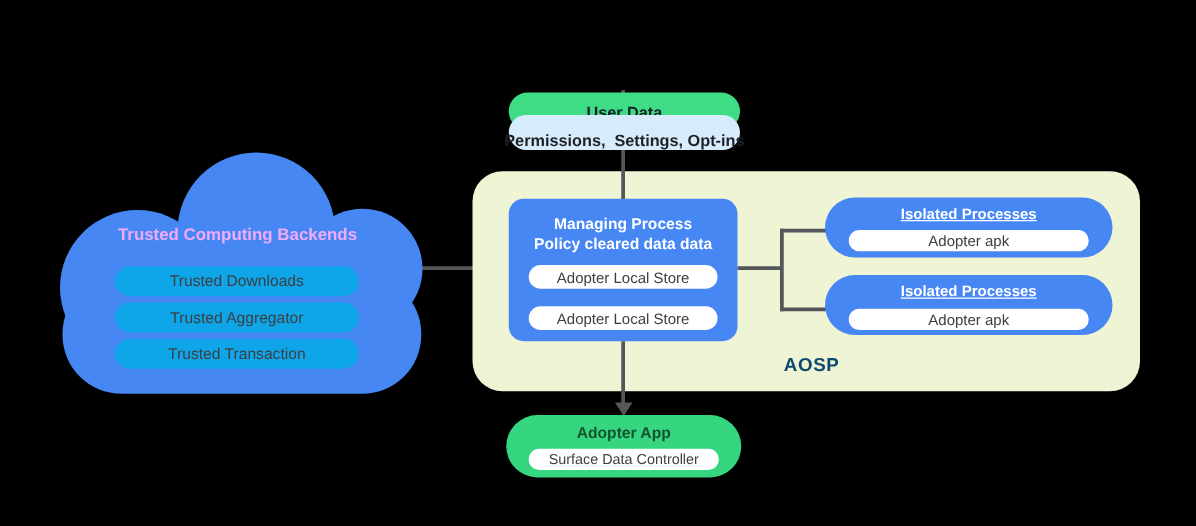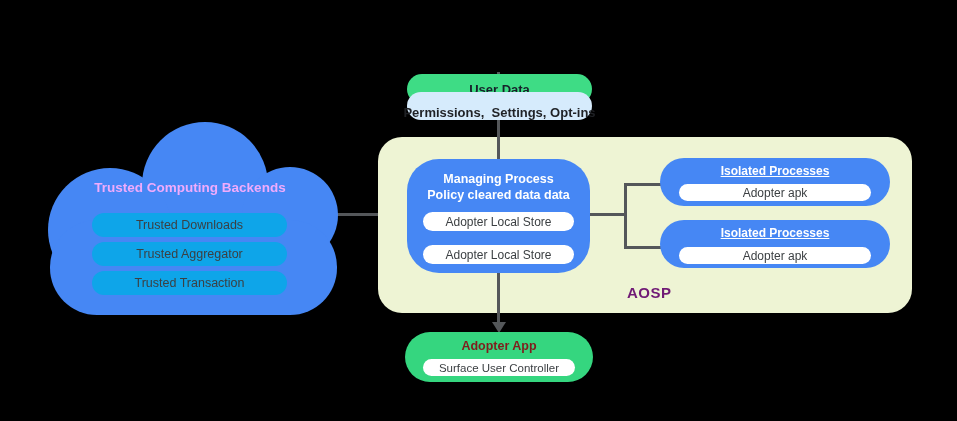--- a/index.html
+++ b/index.html
@@ -91,7 +91,7 @@
     <div class="cloud-pill center" style="left:92px;top:271px;width:195px;height:24px;z-index:2;text-align:center;">Trusted Transaction</div>
   </div>
 
-  <div class="blue-box" style="left:407px;top:159px;width:183px;height:114px;border-radius:32px;">
+  <div class="blue-box" style="left:407px;top:159px;width:183px;height:114px;border-radius:12px;">
     <div class="abs center title" style="left:0;top:12px;width:183px;flex-direction:column;">
       <span>Managing Process</span>
       <span>Policy cleared data data</span>

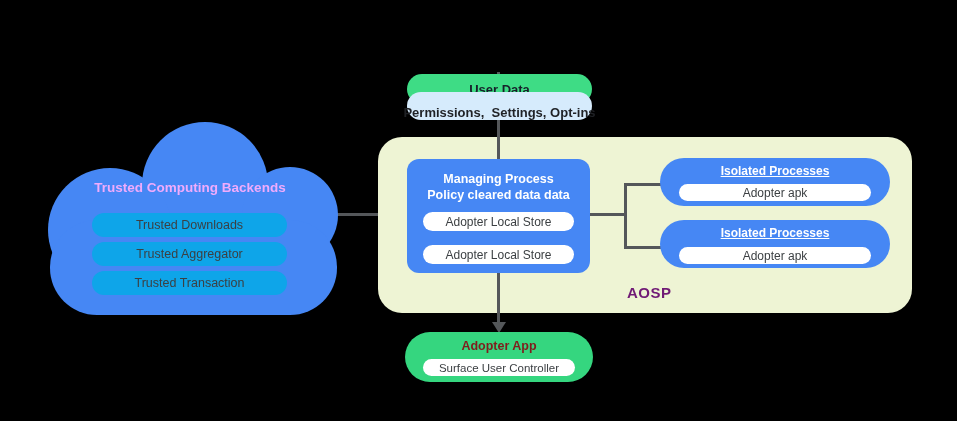--- a/index.html
+++ b/index.html
@@ -33,7 +33,7 @@
     position:absolute;left:378px;top:137px;width:534px;height:176px;
     background:#eef4d4;border-radius:24px;
   }
-  .aosp-label{color:#701a75;font-weight:bold;font-size:15px;letter-spacing:.5px;}
+  .aosp-label{color:#0c4a6e;font-weight:bold;font-size:15px;letter-spacing:.5px;}
 
   
   .blue-box{position:absolute;background:#4687f4;z-index:3;}

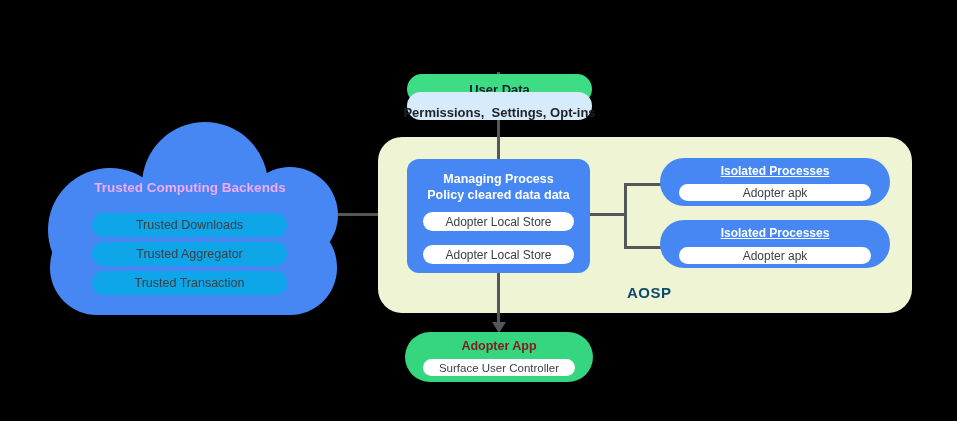--- a/index.html
+++ b/index.html
@@ -49,7 +49,7 @@
   .lblue-pill{position:absolute;border-radius:14px;background:#d6ebfc;
     color:#1f2125;font-weight:bold;font-size:13px;}
   .app-box{position:absolute;background:#35d67f;border-radius:25px;z-index:3;}
-  .app-box .title{color:#7f1d1d;font-weight:bold;font-size:12.5px;}
+  .app-box .title{color:#14532d;font-weight:bold;font-size:12.5px;}
 </style>
 </head>
 <body>

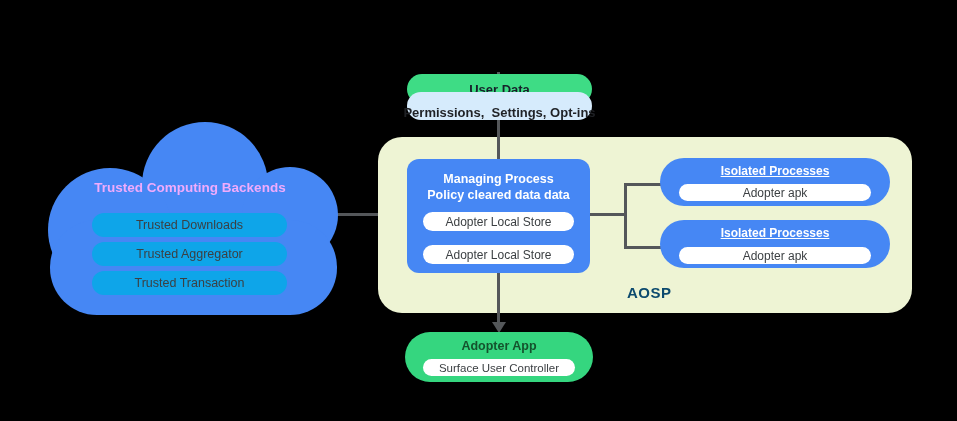--- a/index.html
+++ b/index.html
@@ -112,7 +112,7 @@
 
   <div class="app-box" style="left:405px;top:332px;width:188px;height:50px;">
     <div class="abs center title" style="left:0;top:7px;width:188px;">Adopter App</div>
-    <div class="white-pill center" style="left:18px;top:27px;width:152px;height:17px;border-radius:9px;font-size:11.5px;">Surface User Controller</div>
+    <div class="white-pill center" style="left:18px;top:27px;width:152px;height:17px;border-radius:9px;font-size:11.5px;">Surface Data Controller</div>
   </div>
 
 </div>

